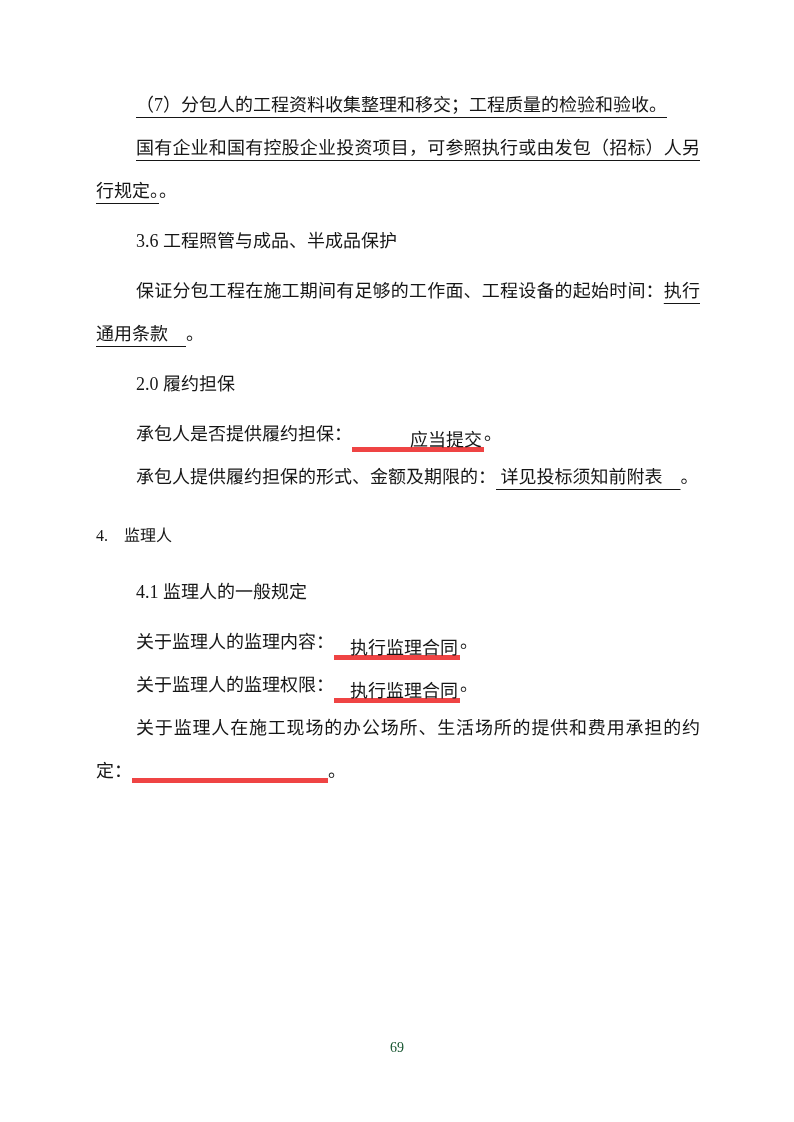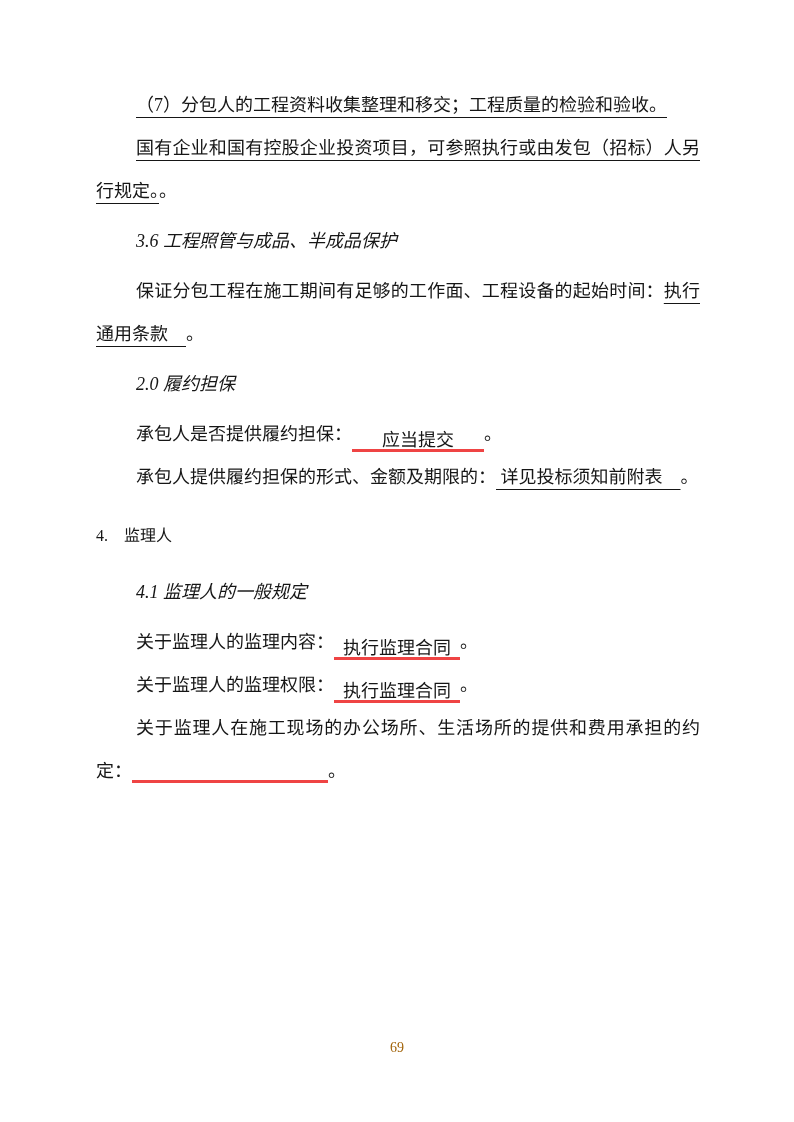--- a/index.html
+++ b/index.html
@@ -28,7 +28,7 @@
     word-break: break-all;
   }
   .para.indent { text-indent: 40px; }
-  .para.section-heading { margin: 7px 0; font-style: italic; }
+  .para.section-heading { margin: 7px 0; }
   .para.chapter-heading {
     margin: 15px 0 14px 0;
     font-size: 16px;

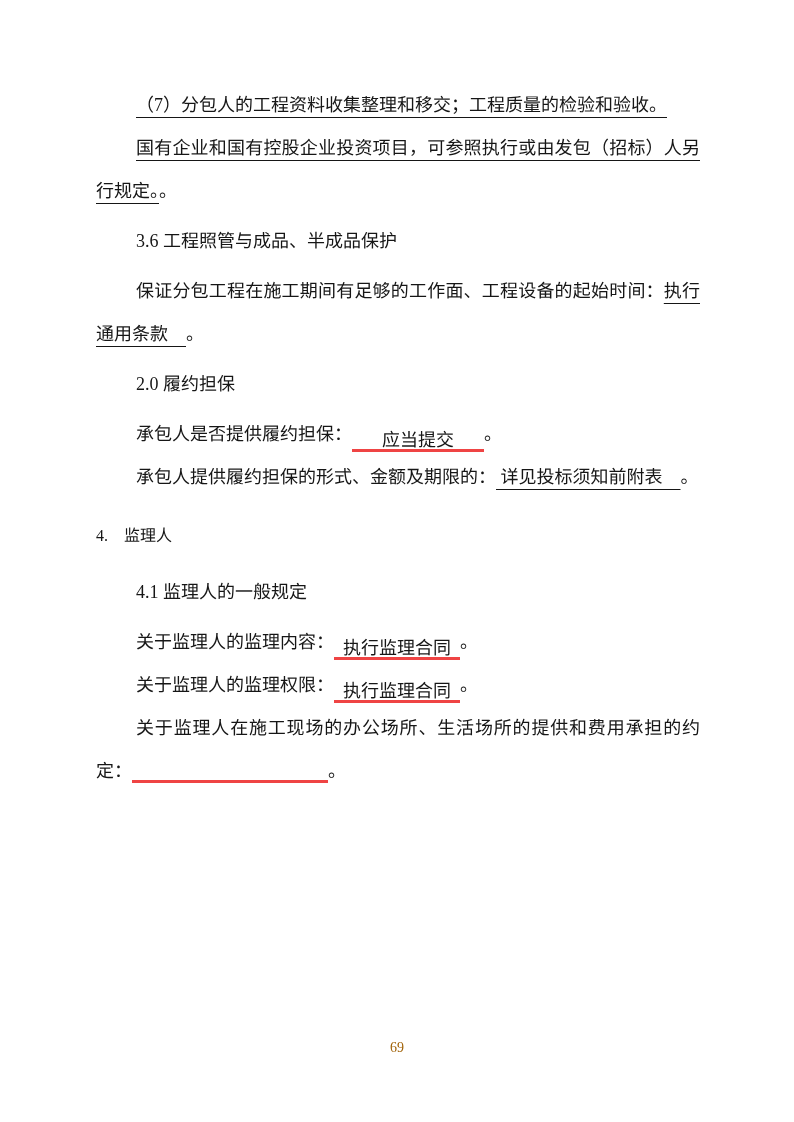--- a/index.html
+++ b/index.html
@@ -41,8 +41,8 @@
   }
   .blank {
     display: inline-block;
-    border-bottom: 3px solid #ef4444;
-    text-align: center;
+    border-bottom: 5px solid #ef4444;
+    text-align: right;
     text-indent: 0;
     line-height: 24px;
     height: 24px;

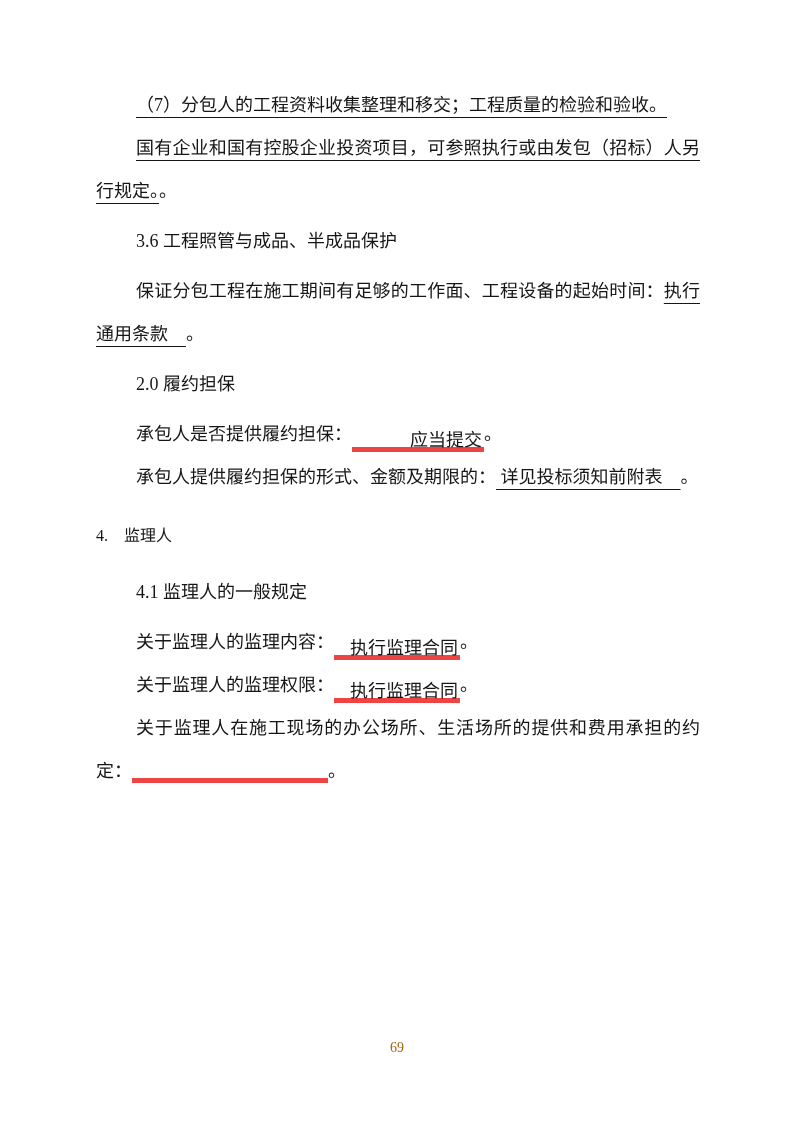--- a/index.html
+++ b/index.html
@@ -57,7 +57,7 @@
     width: 100%;
     text-align: center;
     font-size: 14px;
-    color: #a16207;
+    color: #14532d;
     font-family: "Liberation Serif", "DejaVu Serif", serif;
   }
 </style>

